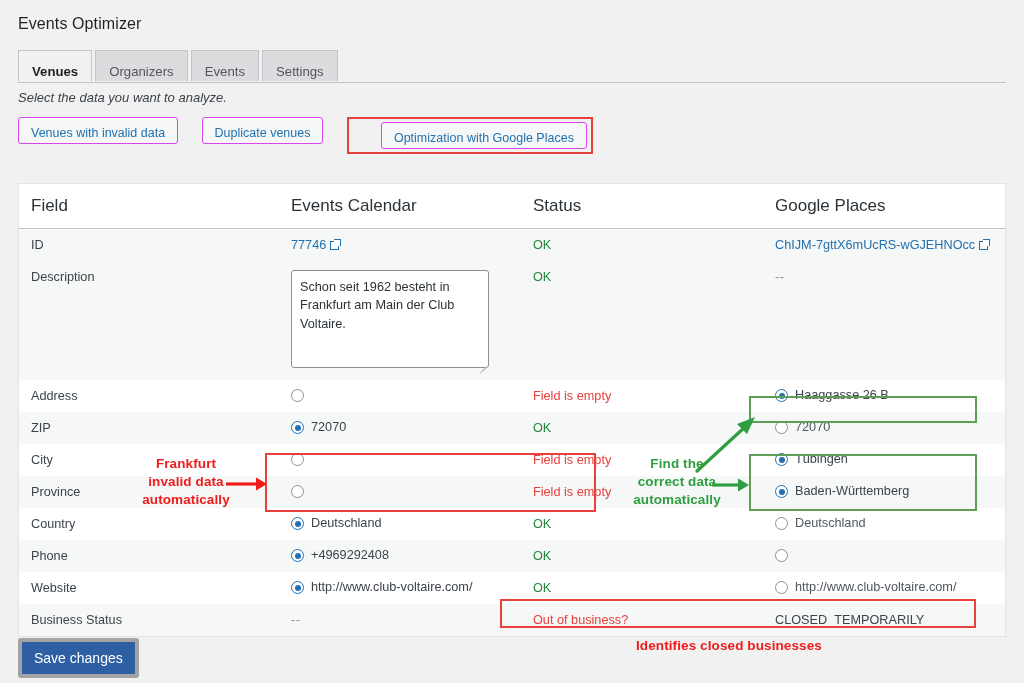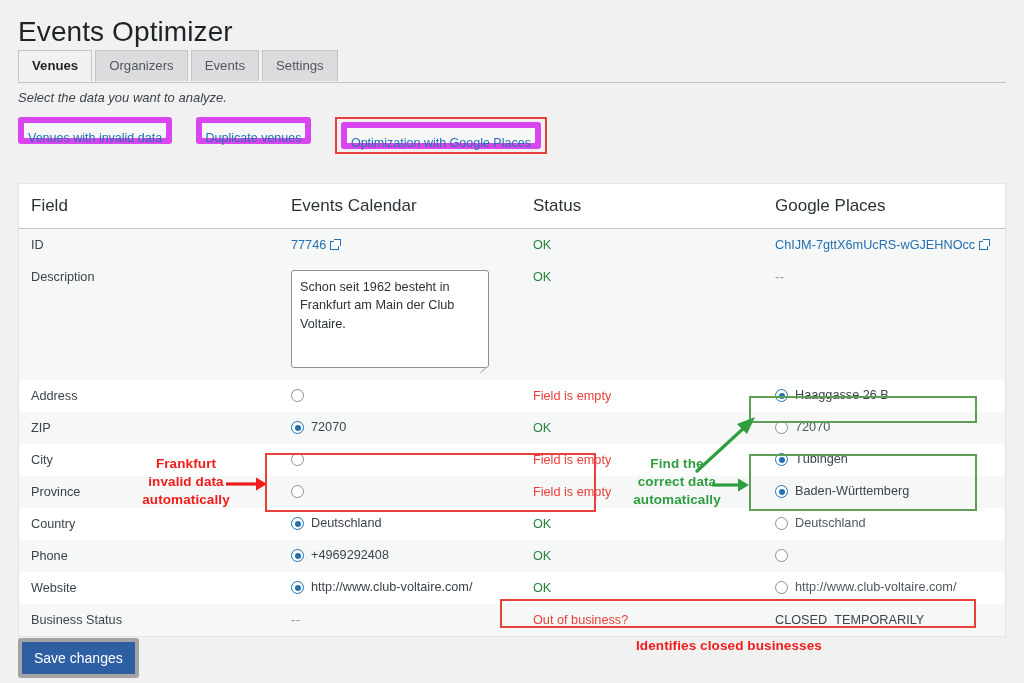--- a/index.html
+++ b/index.html
@@ -15,7 +15,7 @@
   
   .page-title{
     position:absolute;left:18px;top:14px;
-    font-size:28px;font-weight:400;color:#1d2327;line-height:1.3;
+    font-size:16px;font-weight:400;color:#1d2327;line-height:1.3;
     letter-spacing:.1px;
   }
 

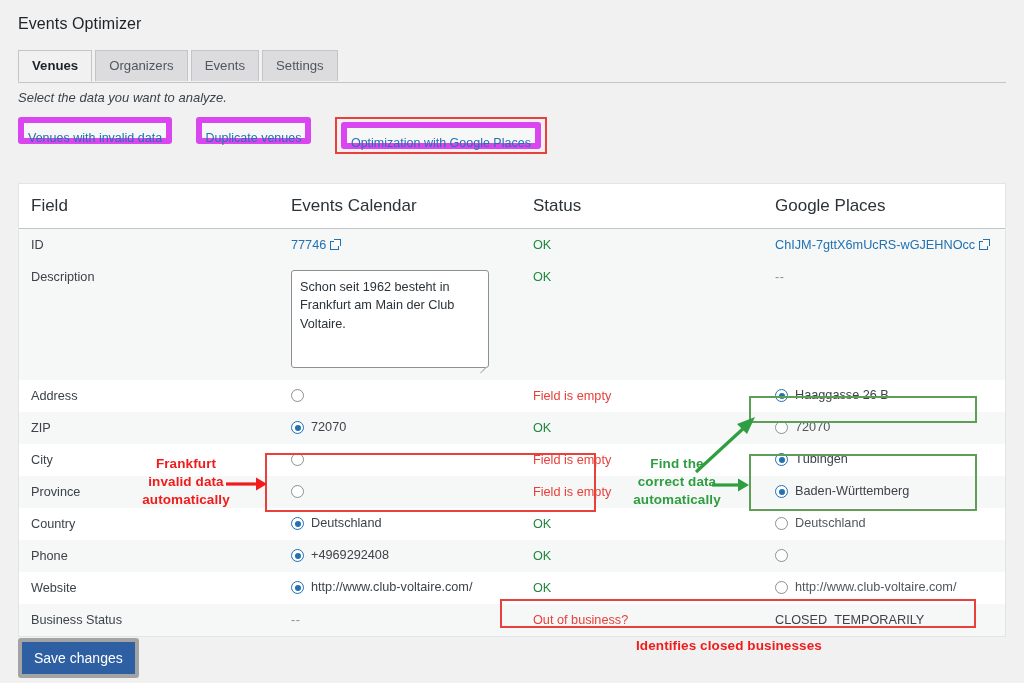--- a/index.html
+++ b/index.html
@@ -26,7 +26,7 @@
   }
   .tab{
     position:relative;float:left;display:block;
-    margin:0 3px 0 0;padding:6px 13px 7px;
+    margin:0 3px 0 0;padding:12px 13px 7px;
     font-size:13.2px;line-height:1.4;
     background:#dcdcde;border:1px solid #c3c4c7;border-bottom:none;
     color:#50575e;box-sizing:border-box;height:31px;

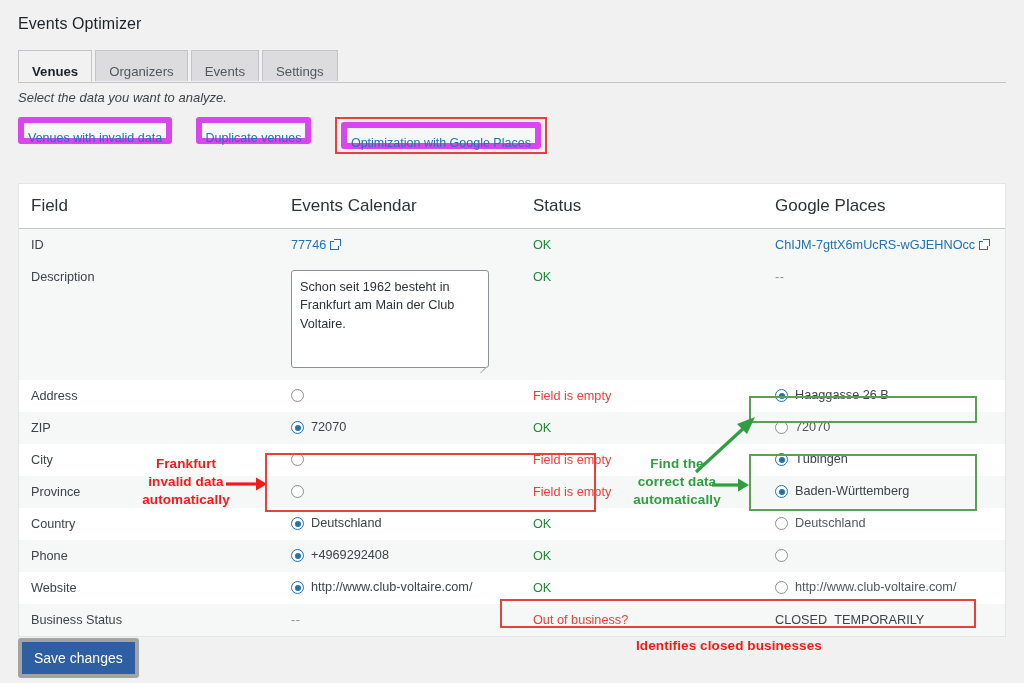--- a/index.html
+++ b/index.html
@@ -45,10 +45,10 @@
   .btnrow{position:absolute;left:18px;top:117px;}
   .btn-sec{
     display:inline-block;vertical-align:top;
-    padding:5px 4px;margin-right:19px;
+    padding:5px 12px;margin-right:19px;
     font-size:12.5px;line-height:1.6;
     color:#2271b1;background:#f6f7f7;
-    border:6px solid #d946ef;border-radius:3px;
+    border:1px solid #d946ef;border-radius:3px;
     cursor:pointer;box-sizing:border-box;height:27px;
   }
   .btn-wrap-hl{

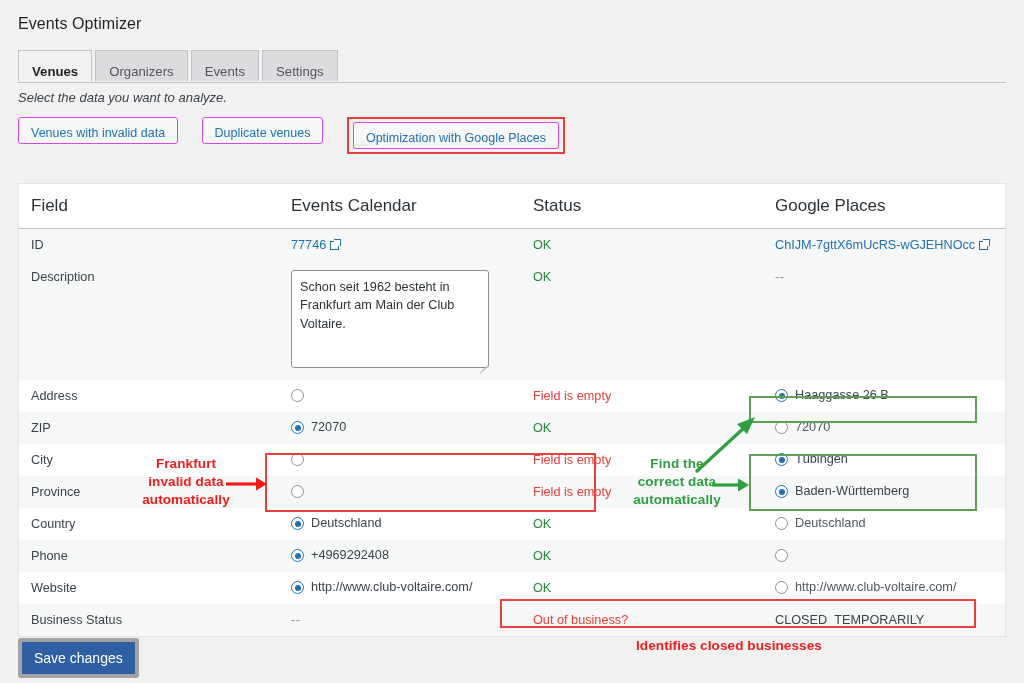--- a/index.html
+++ b/index.html
@@ -56,7 +56,7 @@
     border:2px solid #e8403a;padding:3px 4px;margin-right:0;
     box-sizing:border-box;
   }
-  .btn-wrap-hl .btn-sec{margin-right:0;}
+  .btn-wrap-hl .btn-sec{margin-right:0;margin-left:28px;}
 
   
   .panel{

